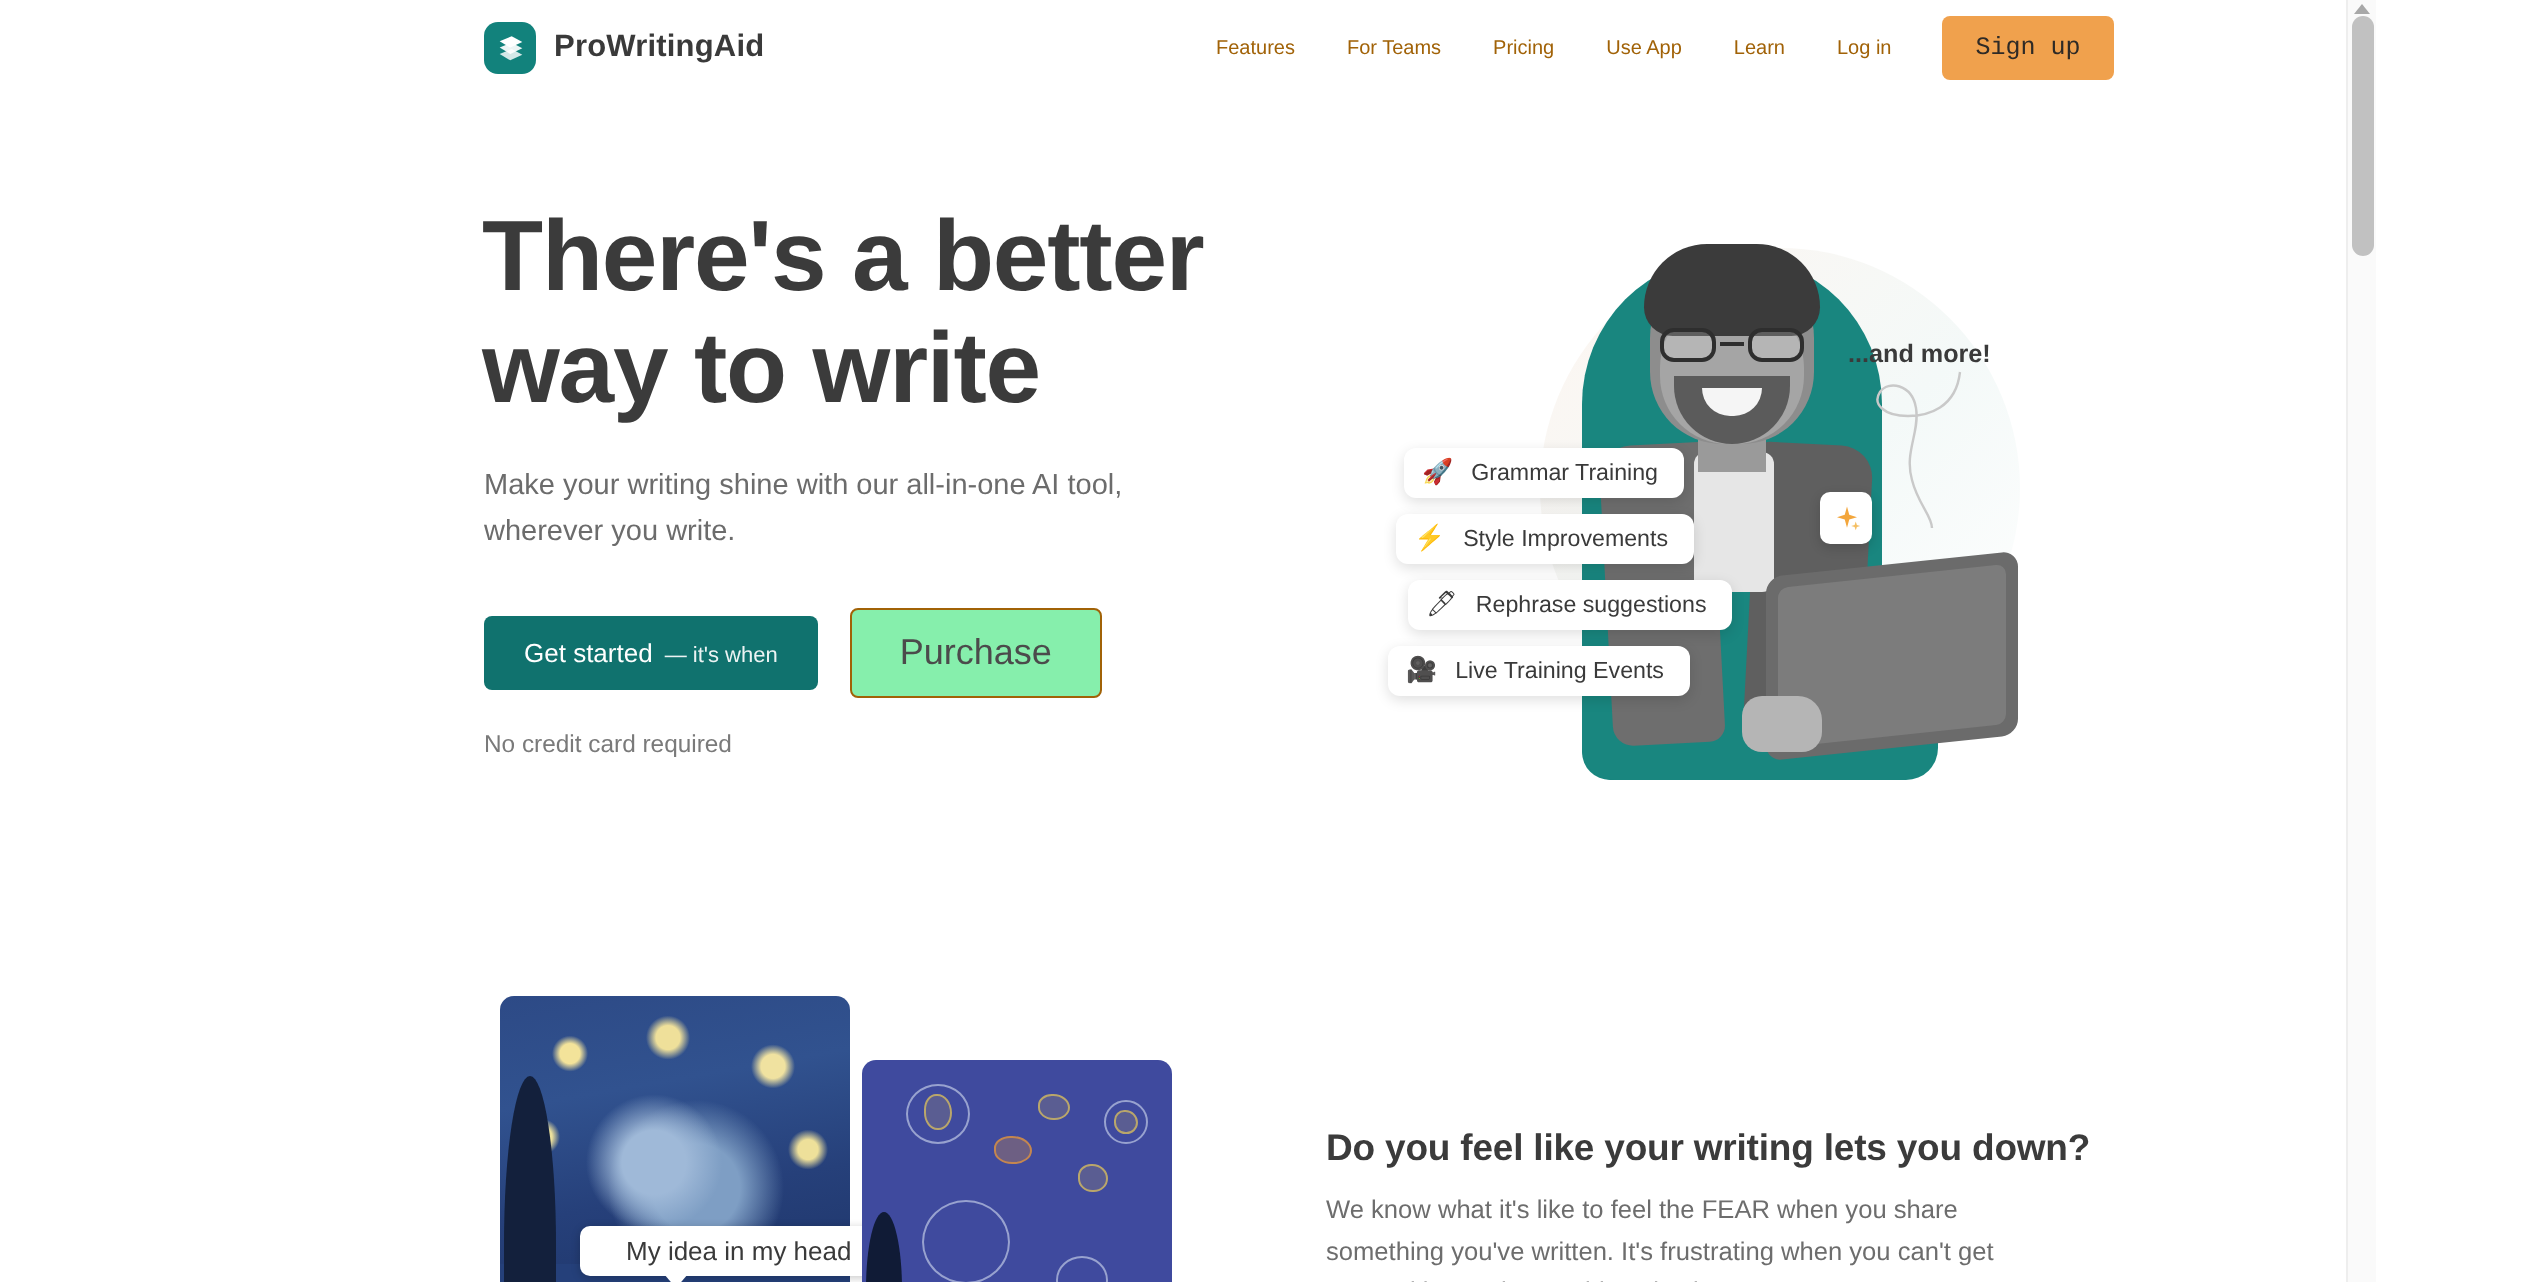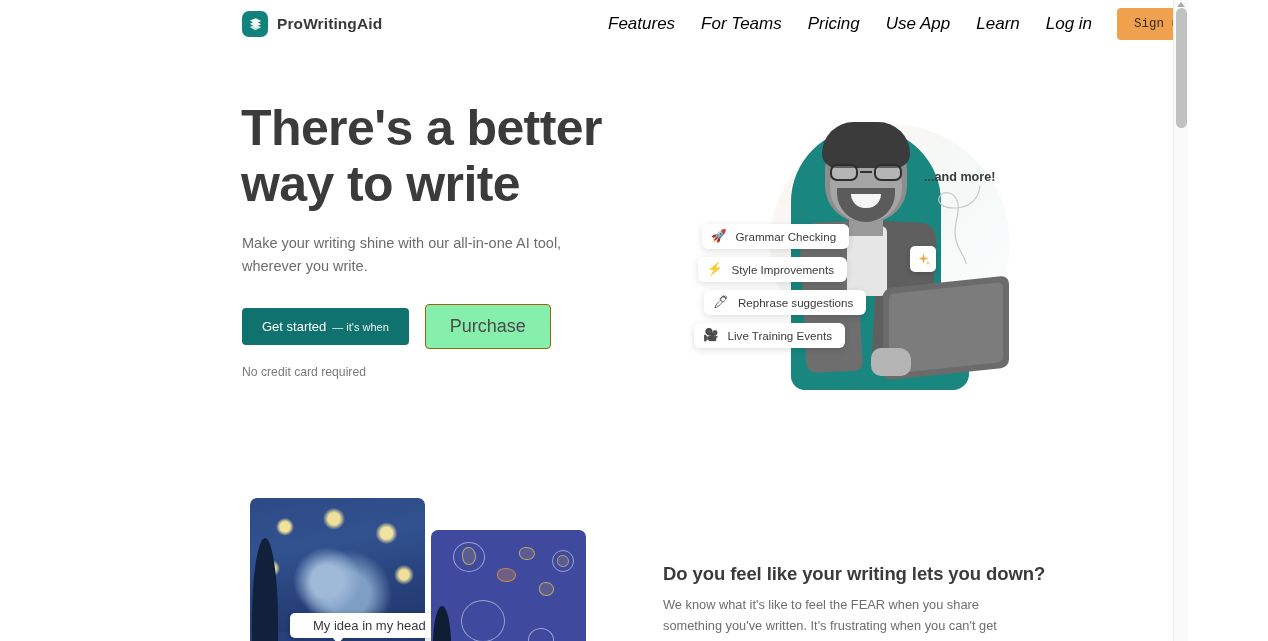--- a/index.html
+++ b/index.html
@@ -68,9 +68,9 @@
     display: flex; align-items: center; gap: 0px;
   }
   .nav a {
-    font-size: 17px; color: #000000;
+    font-size: 10px; color: #a16207;
     text-decoration: none; padding: 6px 13px;
-    white-space: nowrap; cursor: pointer; font-style: italic;
+    white-space: nowrap; cursor: pointer;
   }
   .nav a:first-child { padding-left: 8px; }
   .btn-signup {

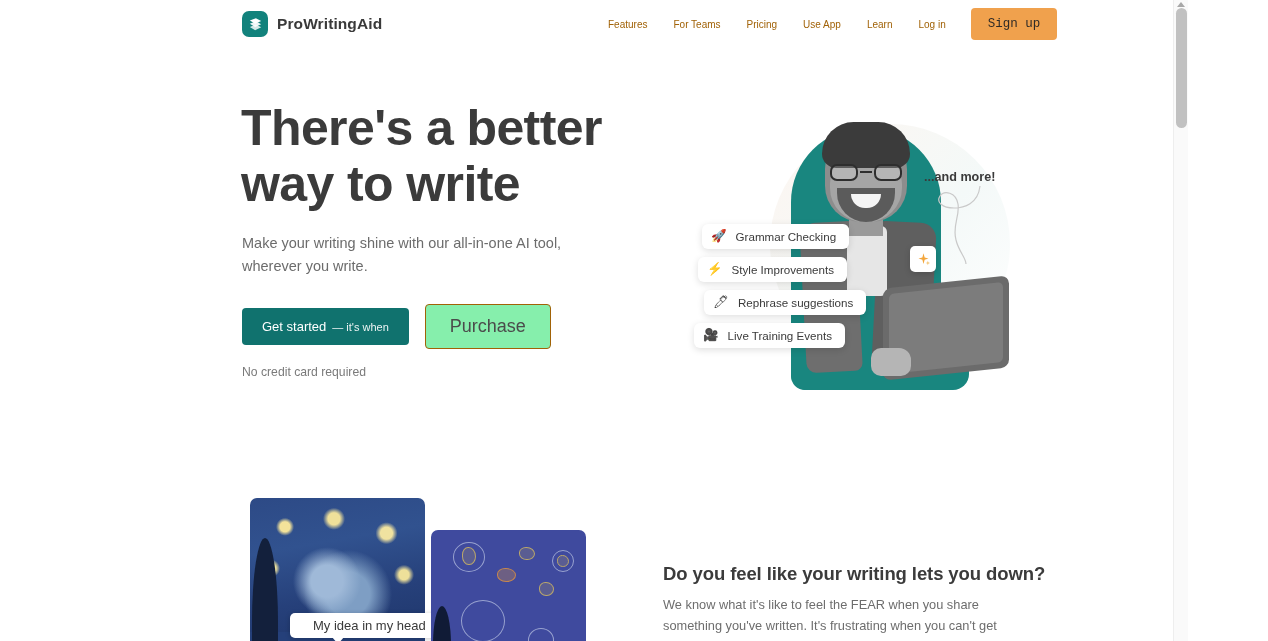--- a/index.html
+++ b/index.html
@@ -446,7 +446,7 @@
     <div class="pills">
       <div class="pill i1">
         <span class="emoji">🚀</span>
-        <span>Grammar Checking</span>
+        <span>Grammar Training</span>
       </div>
       <div class="pill i2">
         <span class="emoji">⚡</span>

